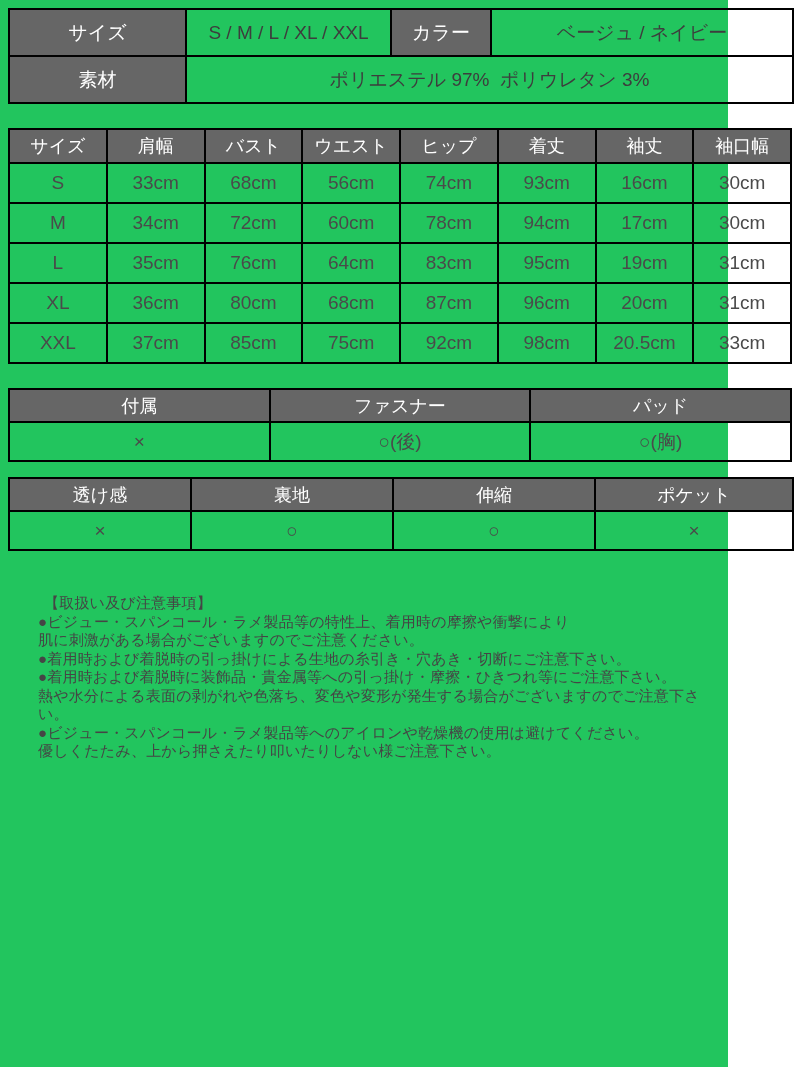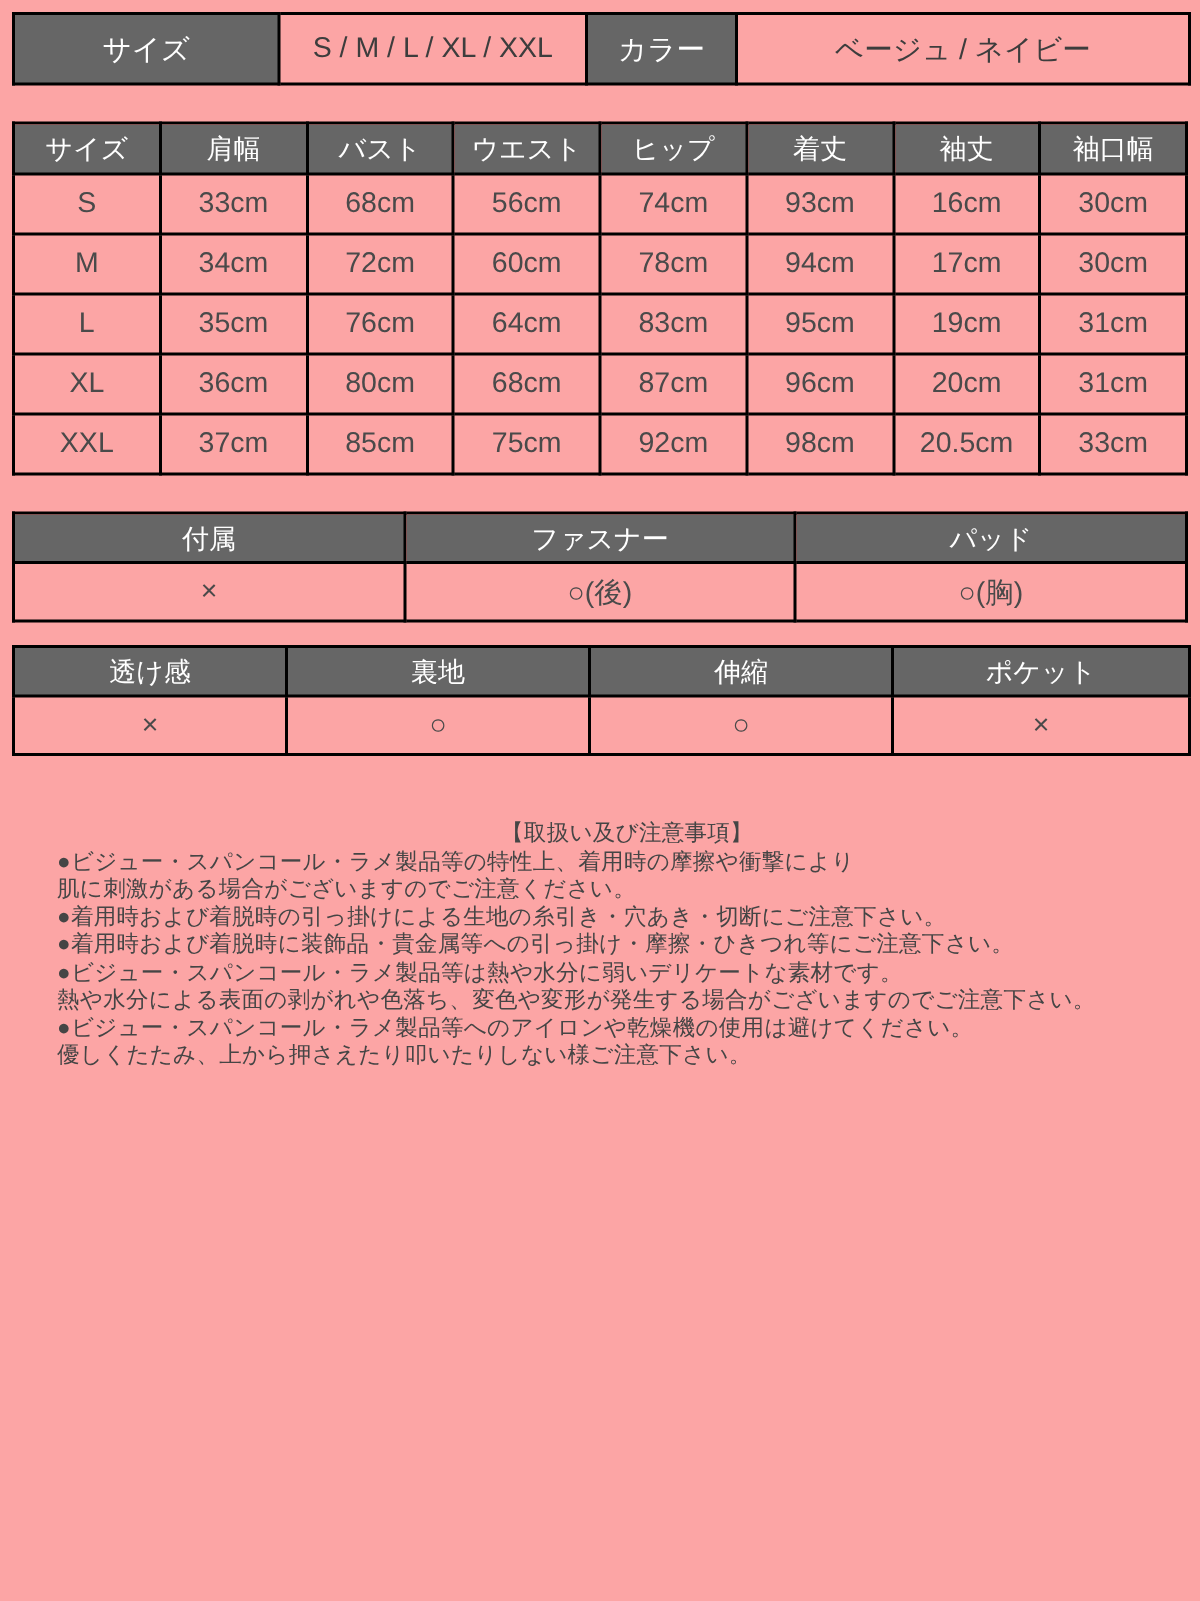--- a/index.html
+++ b/index.html
@@ -10,7 +10,7 @@
     color: #3d3d3d;
     overflow: hidden;
   }
-  .page { width: 800px; height: 1067px; padding: 8px; background: #fca5a5; }
+  .page { width: 728px; height: 1067px; padding: 8px; background: #22c55e; }
 
   table { border-collapse: collapse; width: 784px; table-layout: fixed; }
   th, td {

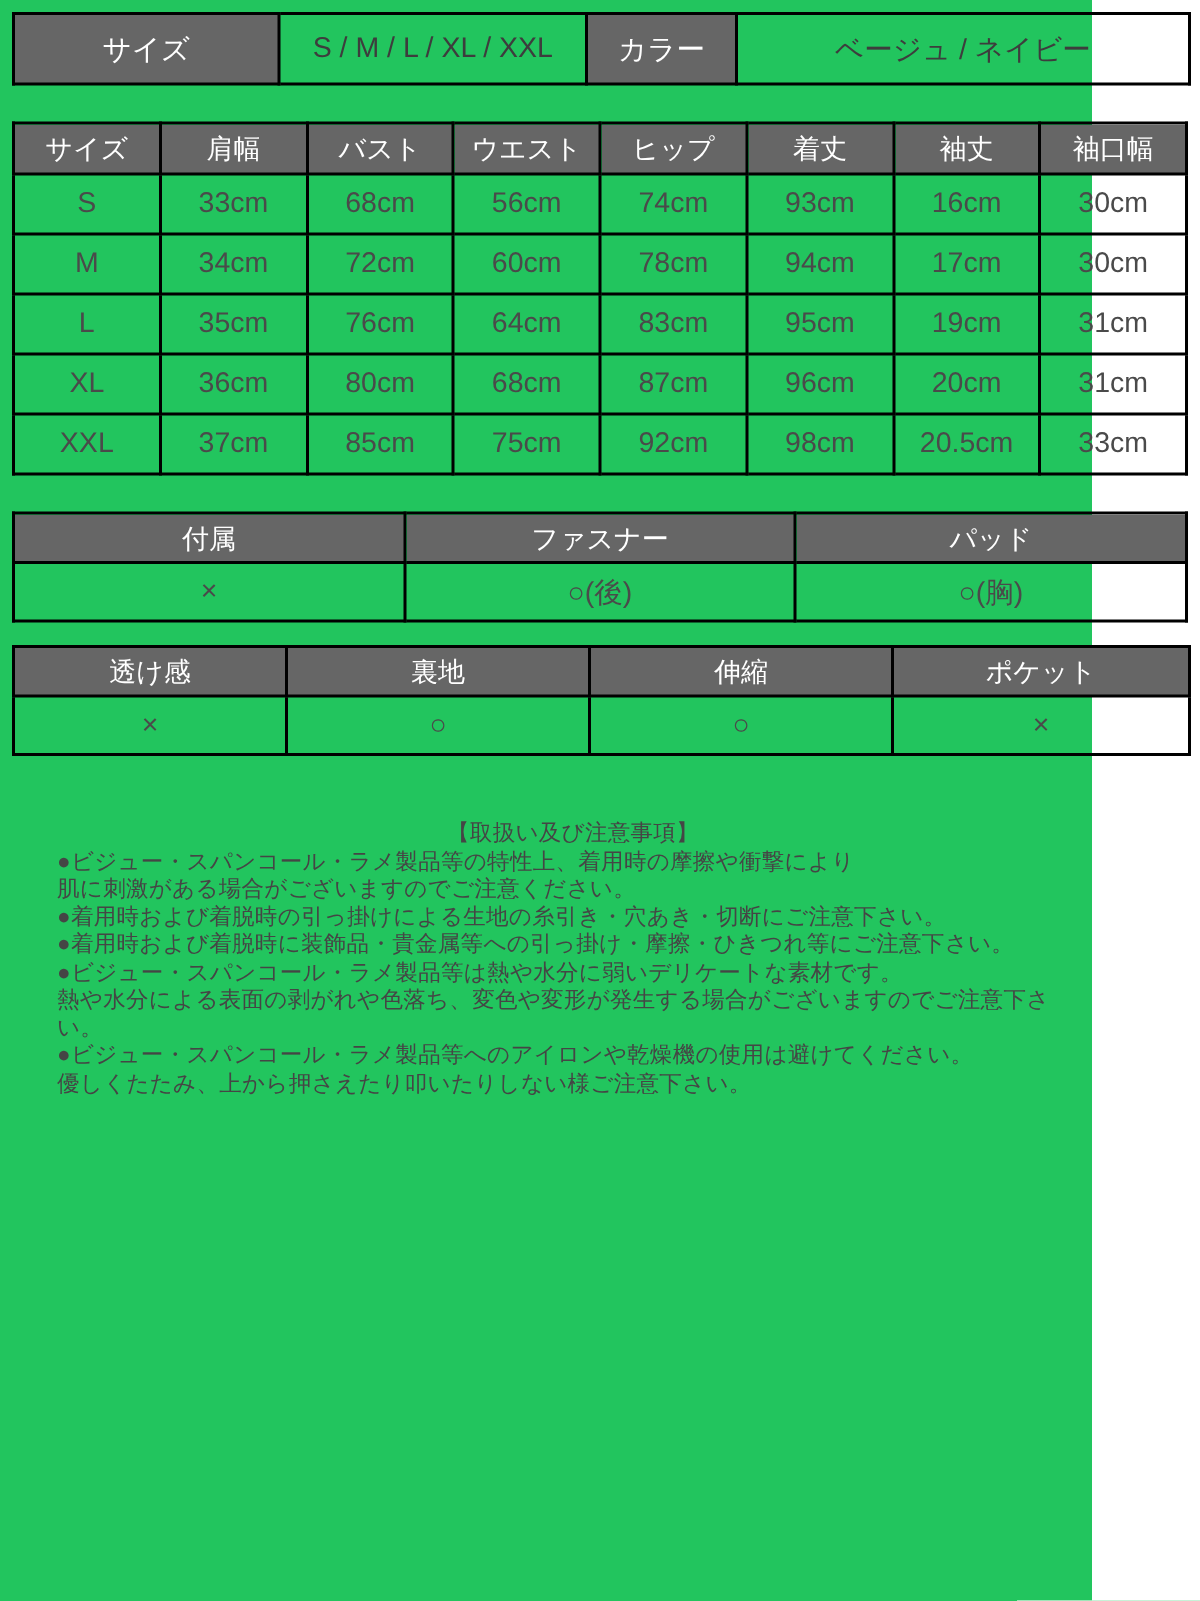--- a/index.html
+++ b/index.html
@@ -62,6 +62,10 @@
         <td>S / M / L / XL / XXL</td>
         <th class="hd">カラー</th>
         <td>ベージュ / ネイビー</td>
+      </tr>
+      <tr>
+        <th class="hd">素材</th>
+        <td class="prewrap" colspan="3">ポリエステル 97%  ポリウレタン 3%</td>
       </tr>
     </tbody>
   </table>

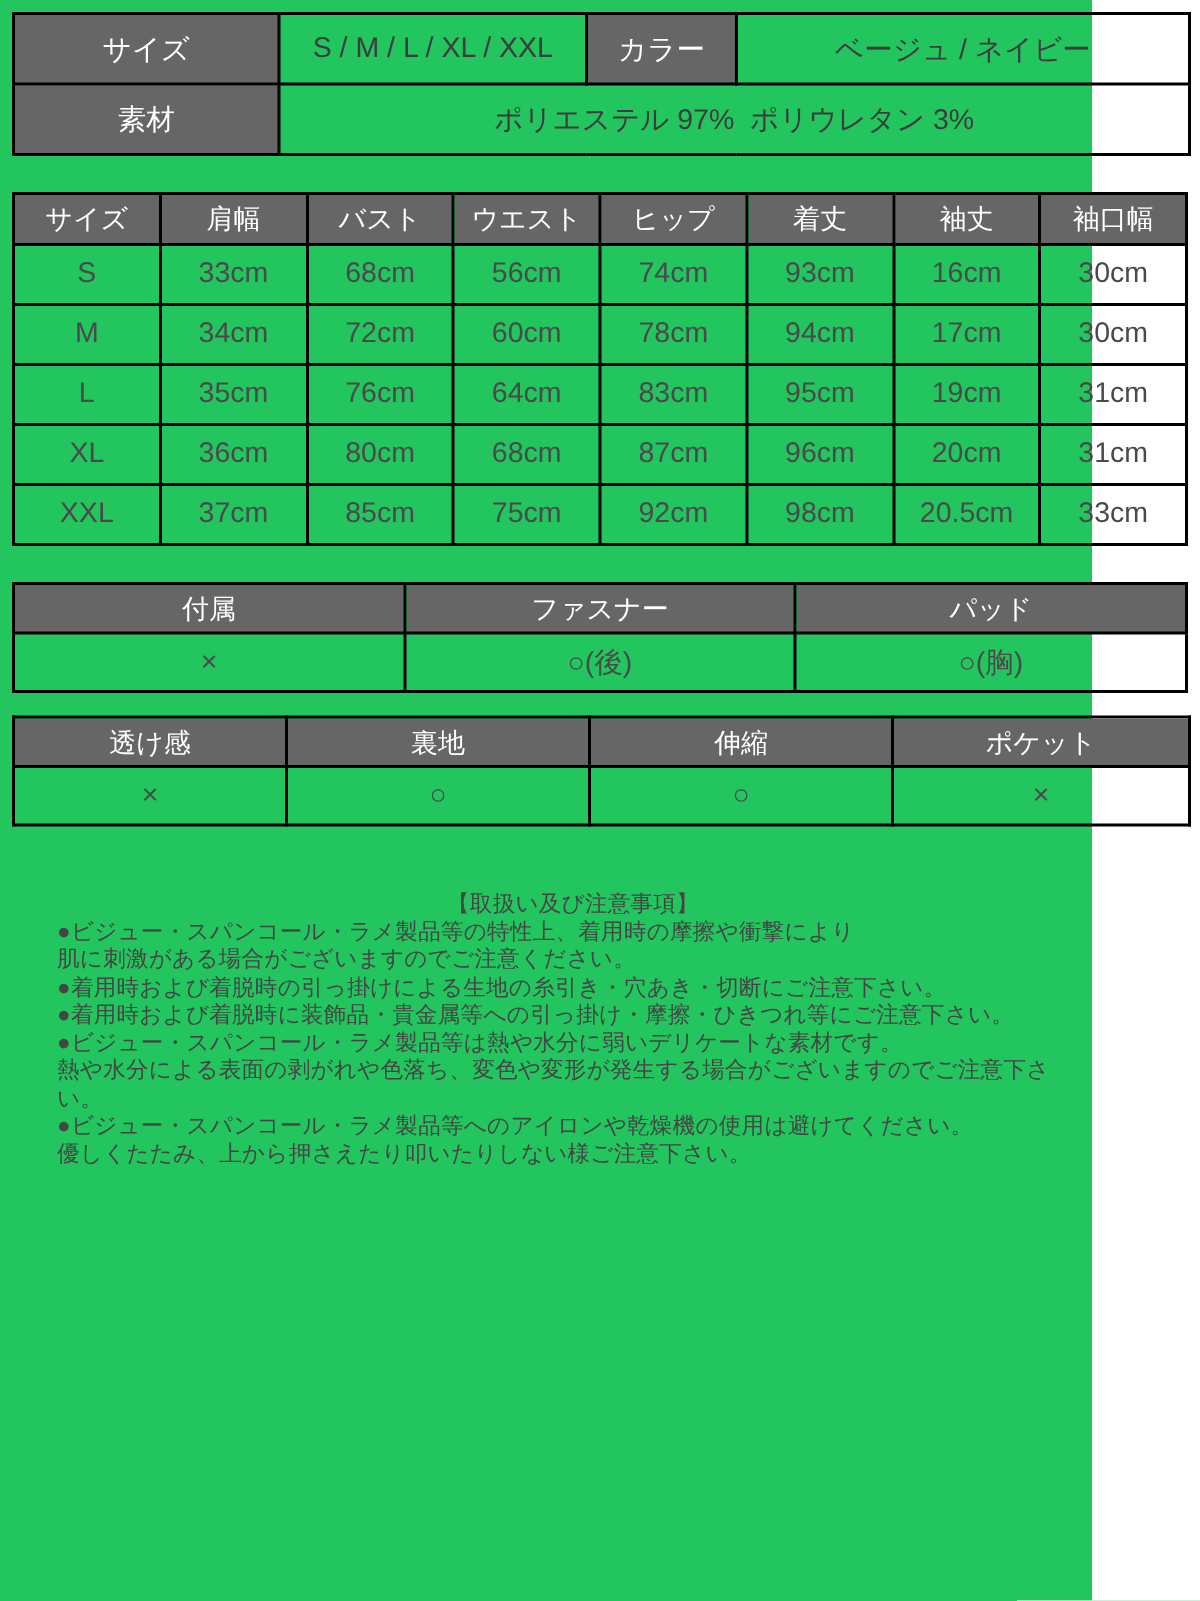--- a/index.html
+++ b/index.html
@@ -42,7 +42,7 @@
     color: #454545;
     letter-spacing: 0.2px;
   }
-  .note-title { padding-left: 6px; text-align: center; }
+  .note-title { padding-left: 6px; }
 </style>
 </head>
 <body>

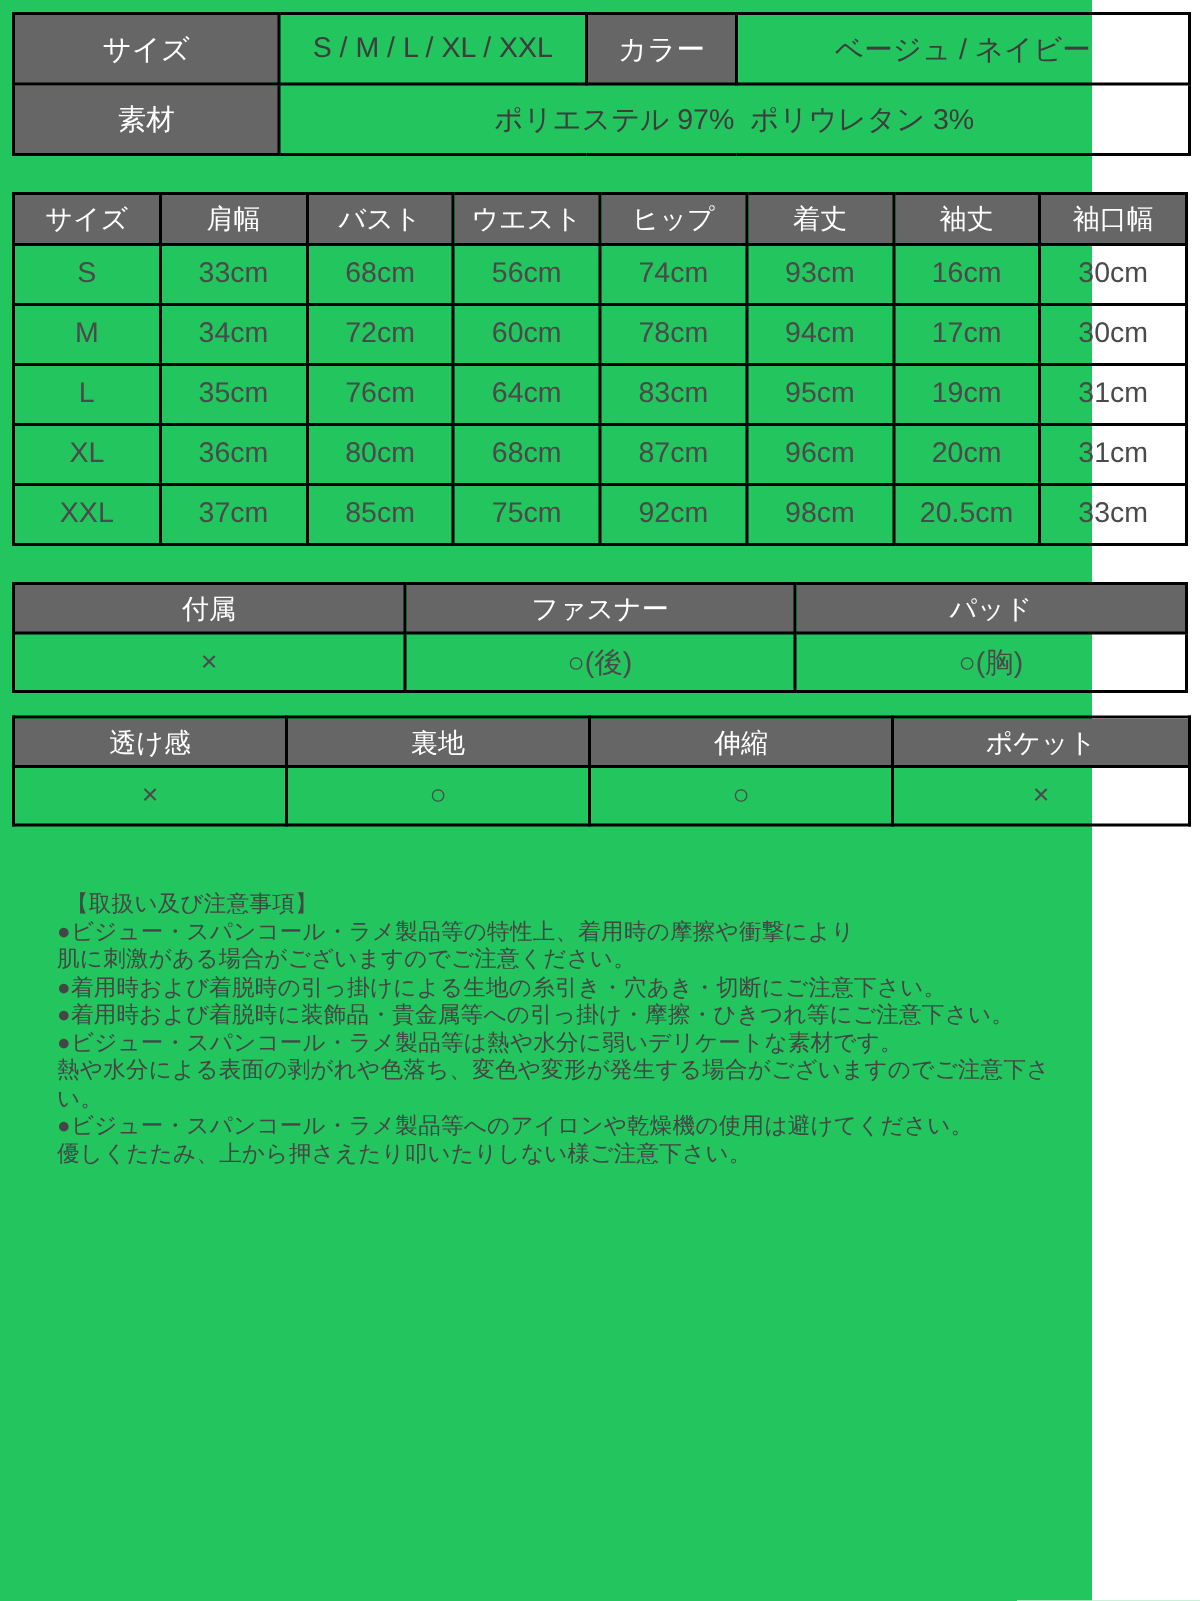--- a/index.html
+++ b/index.html
@@ -186,7 +186,6 @@
         <div class="note-line">肌に刺激がある場合がございますのでご注意ください。</div>
         <div class="note-line">●着用時および着脱時の引っ掛けによる生地の糸引き・穴あき・切断にご注意下さい。</div>
         <div class="note-line">●着用時および着脱時に装飾品・貴金属等への引っ掛け・摩擦・ひきつれ等にご注意下さい。</div>
-        <div class="note-line">●ビジュー・スパンコール・ラメ製品等は熱や水分に弱いデリケートな素材です。</div>
         <div class="note-line">熱や水分による表面の剥がれや色落ち、変色や変形が発生する場合がございますのでご注意下さい。</div>
         <div class="note-line">●ビジュー・スパンコール・ラメ製品等へのアイロンや乾燥機の使用は避けてください。</div>
         <div class="note-line">優しくたたみ、上から押さえたり叩いたりしない様ご注意下さい。</div>

